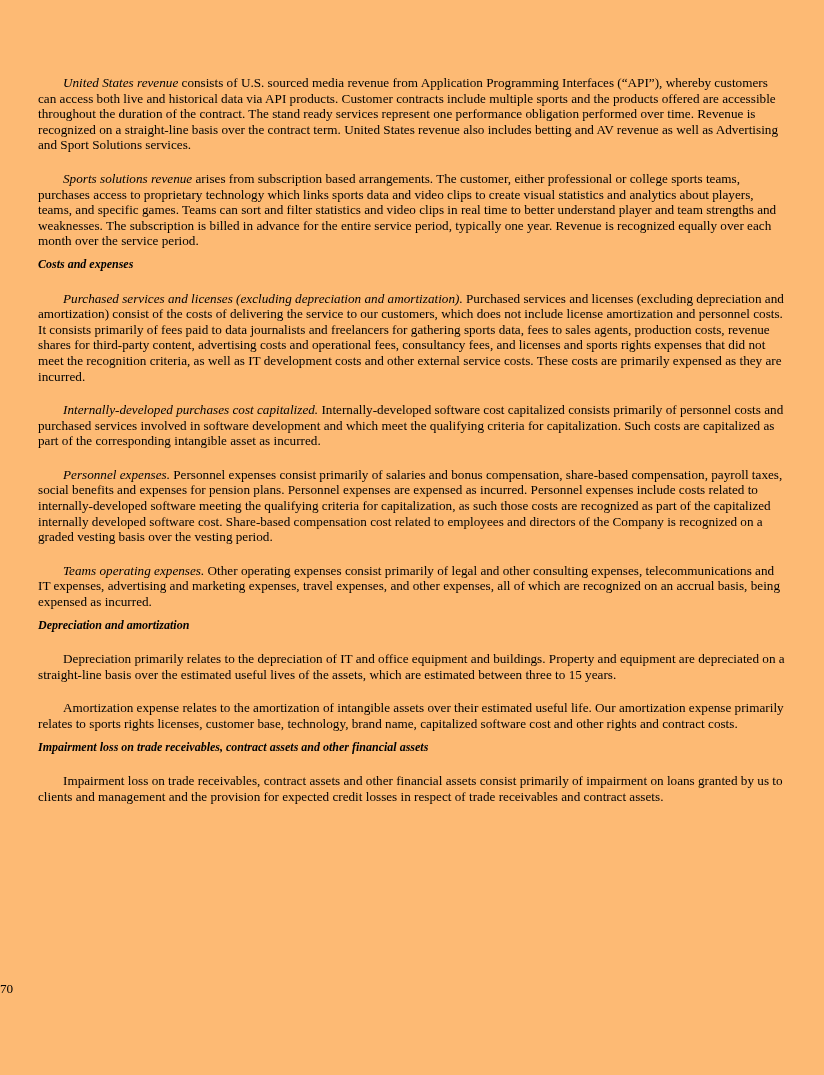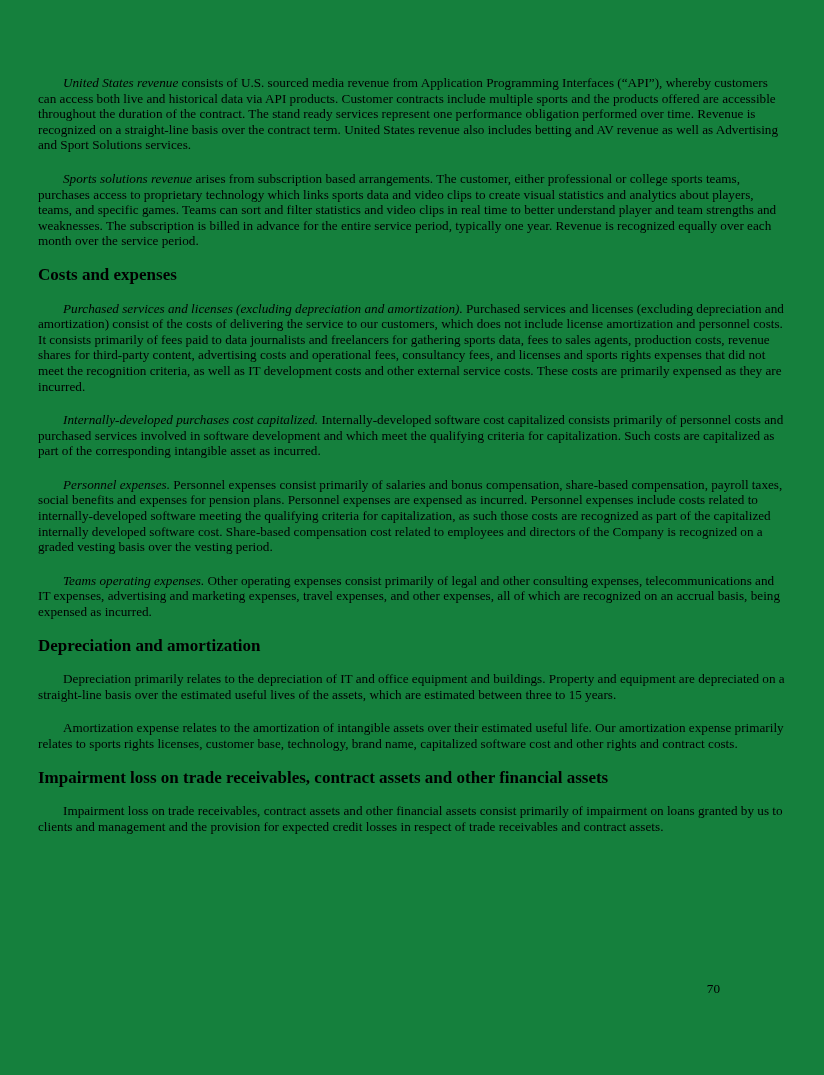--- a/index.html
+++ b/index.html
@@ -11,7 +11,7 @@
     position: relative;
     width: 824px;
     height: 1075px;
-    background: #15803d;
+    background: #fdba74;
     color: #000000;
     font-family: "Liberation Serif", "DejaVu Serif", serif;
     font-size: 13.2px;

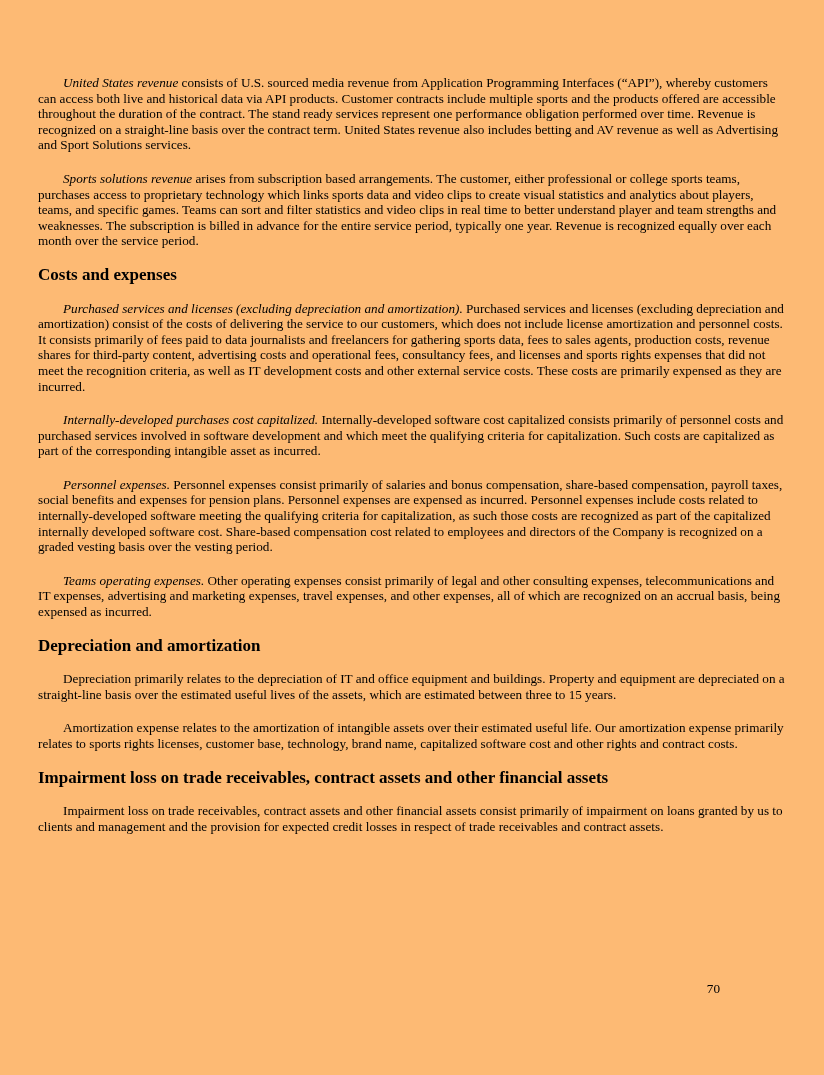--- a/index.html
+++ b/index.html
@@ -29,9 +29,10 @@
     margin-top: 0;
   }
   .heading {
-    margin: 18px 0 0 0;
+    margin: 8px 0 0 0;
     font-weight: bold;
-    font-size: 17px;
+    font-style: italic;
+    font-size: 12px;
     line-height: 15.6px;
   }
   .lead {

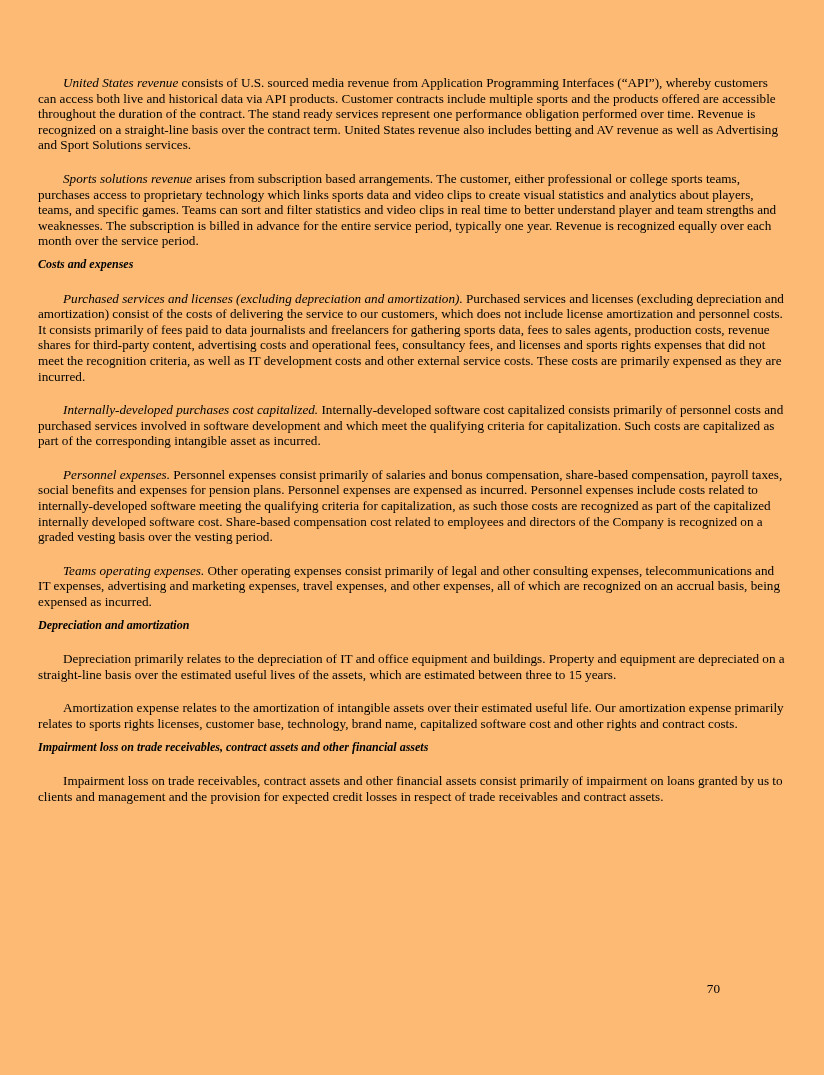--- a/index.html
+++ b/index.html
@@ -43,7 +43,7 @@
     top: 981px;
     left: 0;
     width: 720px;
-    text-align: right;
+    text-align: left;
     font-size: 13.2px;
   }
 </style>

